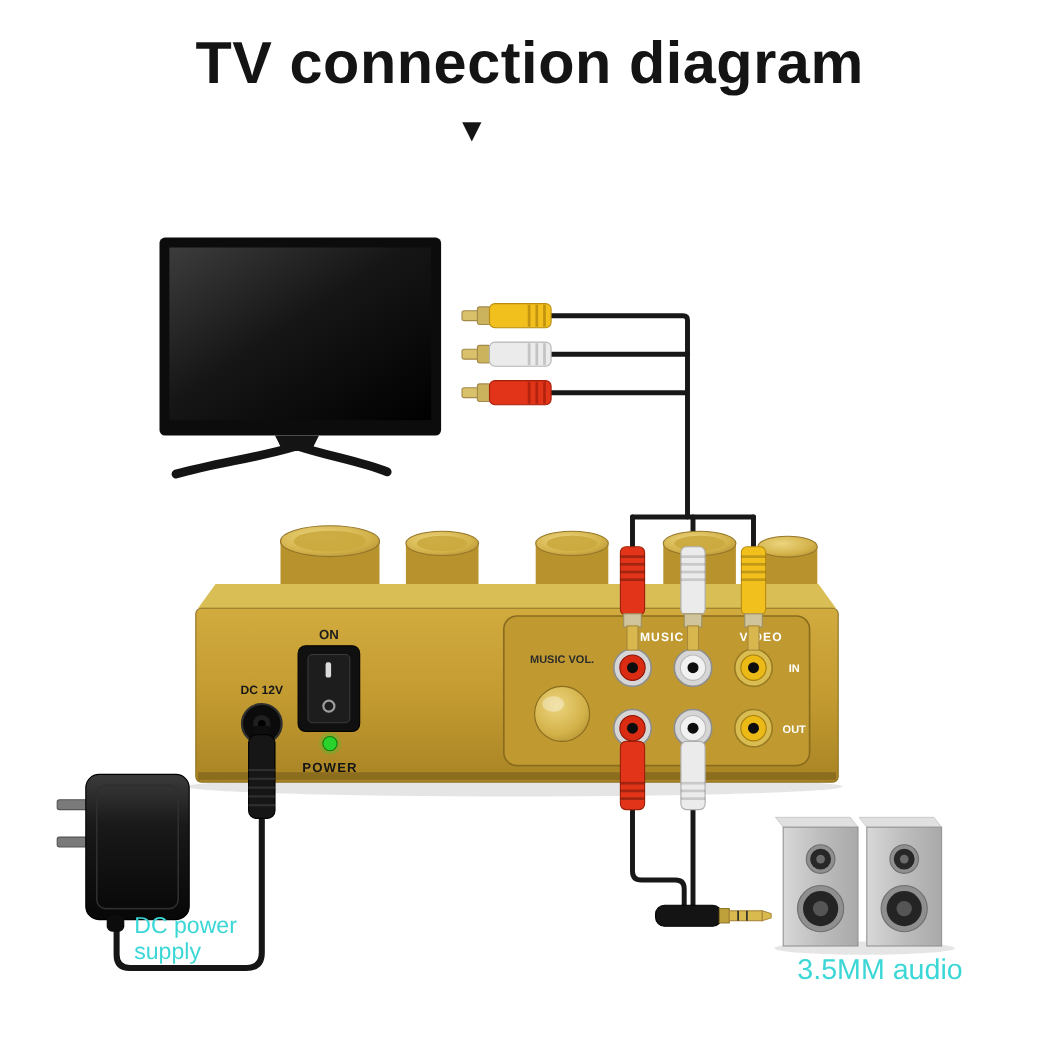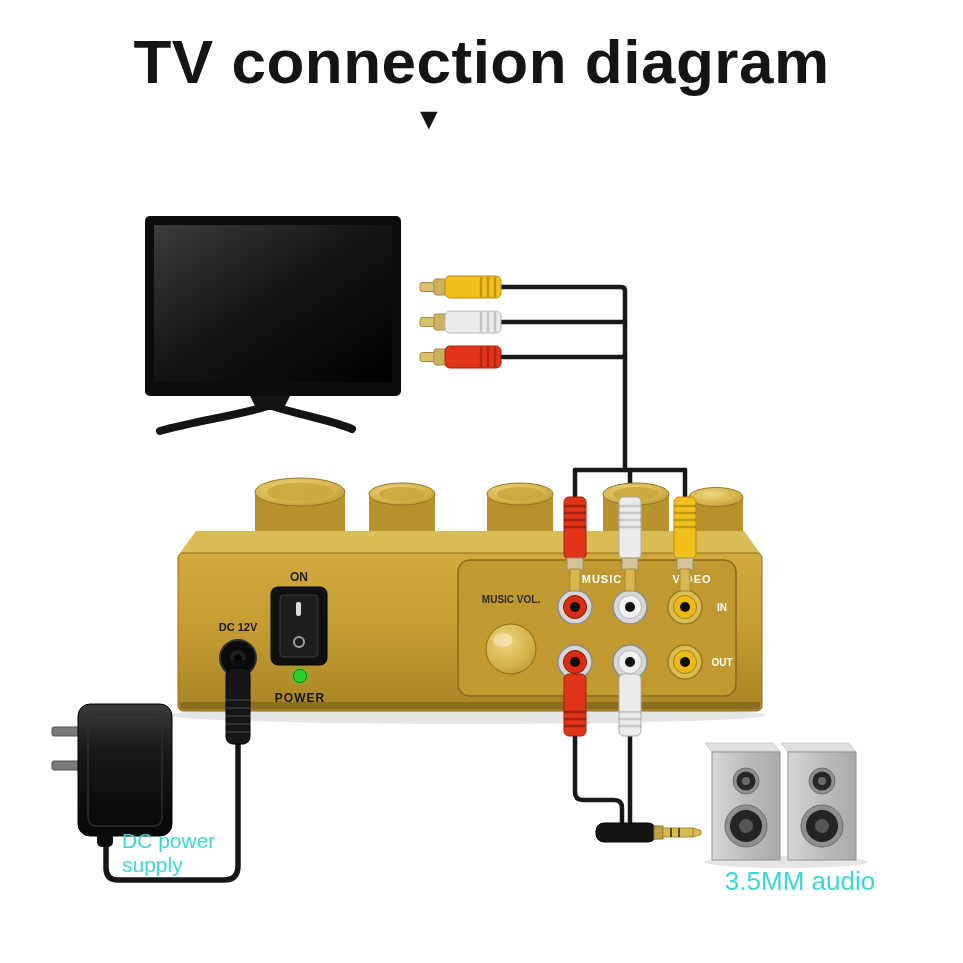--- a/index.html
+++ b/index.html
@@ -6,7 +6,7 @@
   .stage{position:relative;width:963px;height:963px;background:#ffffff;overflow:hidden;
          font-family:"Liberation Sans",sans-serif;}
   .title{position:absolute;top:26px;left:0;width:100%;text-align:center;margin:0;
-         font-size:62px;font-weight:600;color:#141414;letter-spacing:.5px;
+         font-size:54px;font-weight:600;color:#141414;letter-spacing:.5px;
          font-family:"Liberation Sans",sans-serif;}
   .pointer{position:absolute;top:104px;left:414px;font-size:30px;color:#141414;line-height:1;}
   svg.scene{position:absolute;left:0;top:0;}

